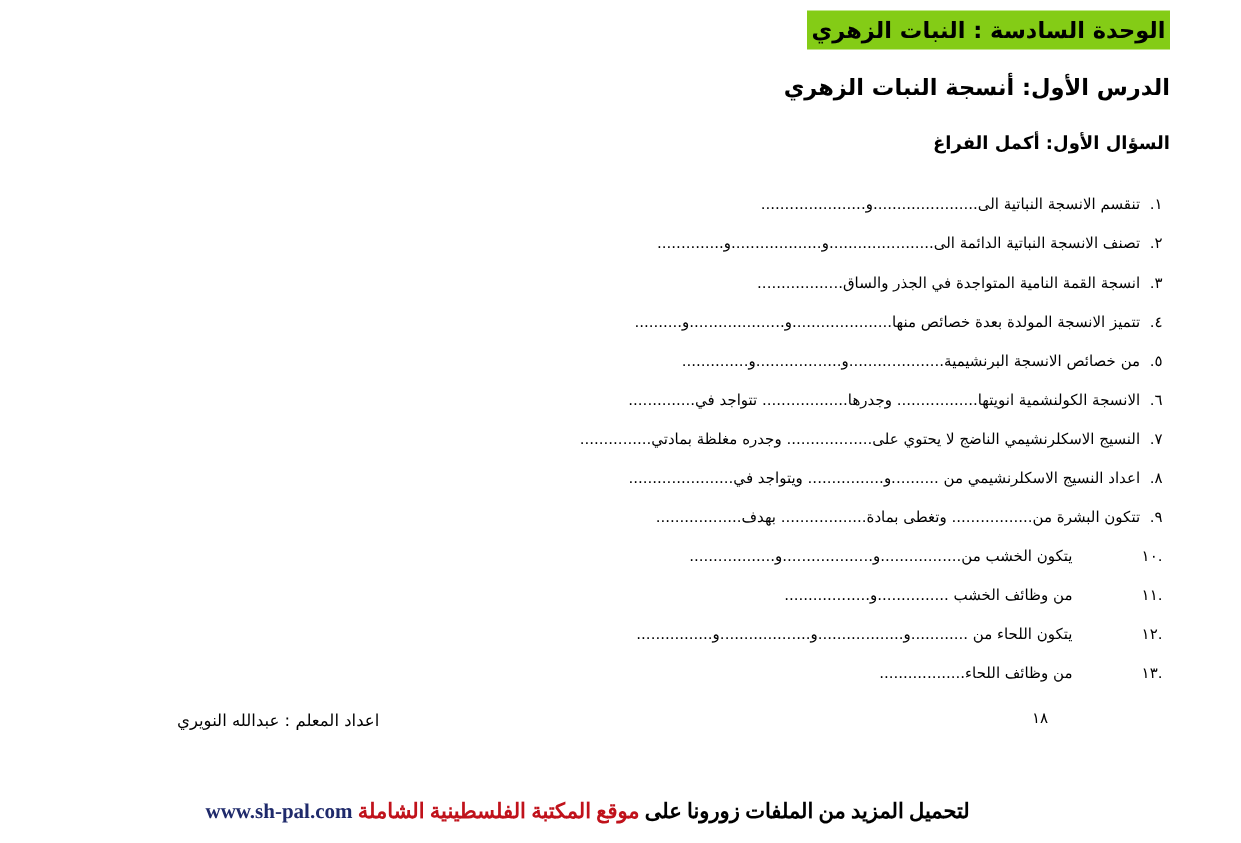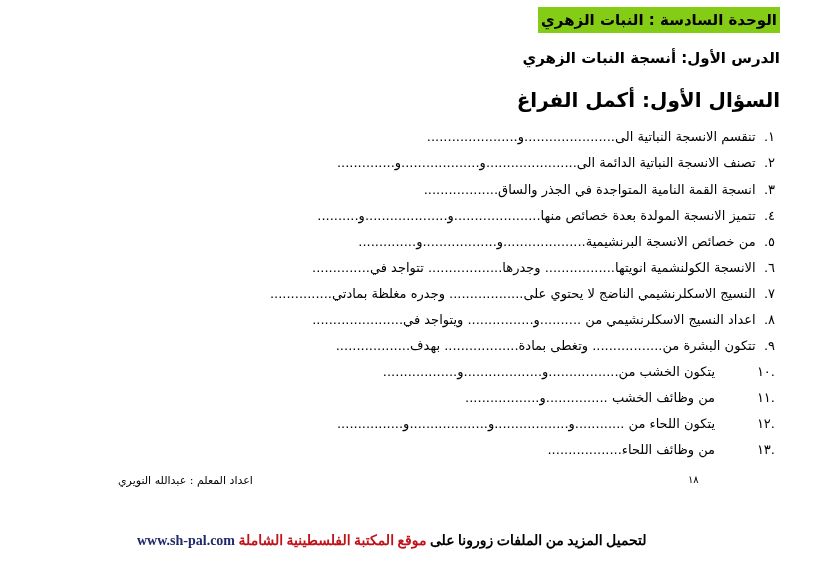--- a/index.html
+++ b/index.html
@@ -15,7 +15,7 @@
     padding: 0 3px;
   }
   .lesson-title { right: 47px; top: 49px; font-weight: bold; font-size: 15px; text-align: right; }
-  .question-title { right: 47px; top: 88px; font-weight: bold; font-size: 20px; }
+  .question-title { right: 47px; top: 88px; font-weight: bold; font-size: 12px; }
   .q-line { font-size: 13px; line-height: 18px; }
   .q-num { display: inline-block; }
   .footer-teacher { left: 118px; top: 474px; font-size: 11px; }

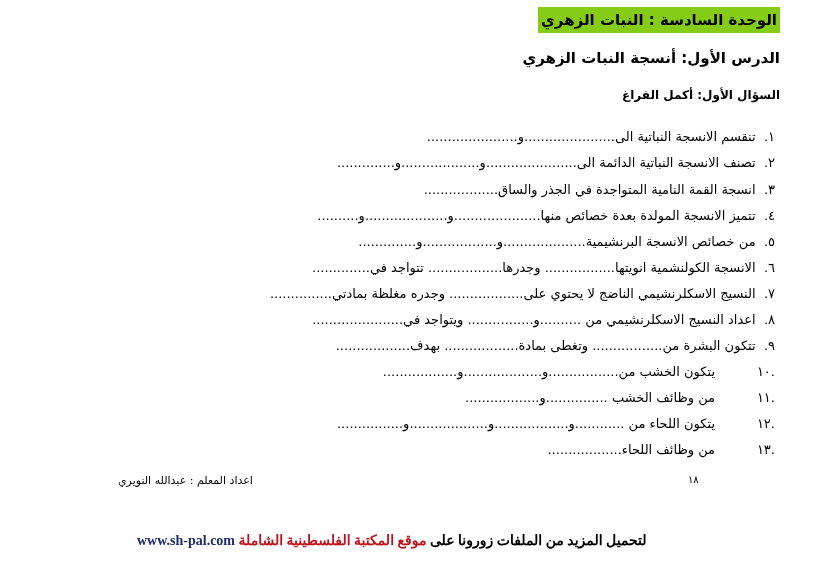--- a/index.html
+++ b/index.html
@@ -16,7 +16,7 @@
   }
   .lesson-title { right: 47px; top: 49px; font-weight: bold; font-size: 15px; text-align: right; }
   .question-title { right: 47px; top: 88px; font-weight: bold; font-size: 12px; }
-  .q-line { font-size: 13px; line-height: 18px; }
+  .q-line { font-size: 10px; line-height: 18px; }
   .q-num { display: inline-block; }
   .footer-teacher { left: 118px; top: 474px; font-size: 11px; }
   .footer-page { left: 688px; top: 474px; font-size: 10px; direction: ltr; }

